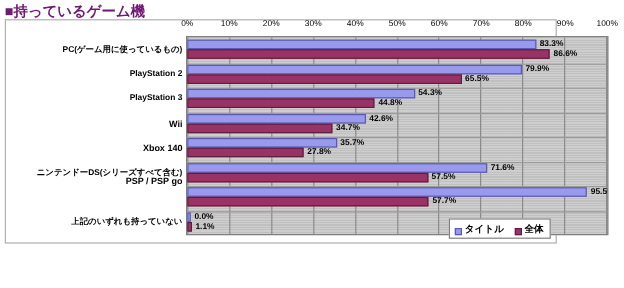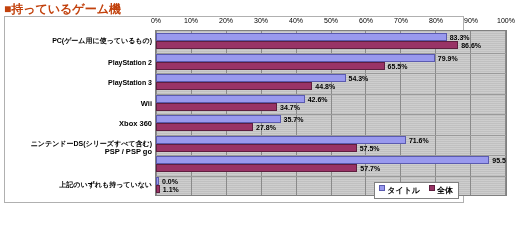--- a/index.html
+++ b/index.html
@@ -14,7 +14,7 @@
   
   .title{
     position:absolute;left:4px;top:1px;
-    font-size:12px;font-weight:bold;color:#c2410c;
+    font-size:12px;font-weight:bold;color:#701a75;
     letter-spacing:0px;white-space:nowrap;
   }
 

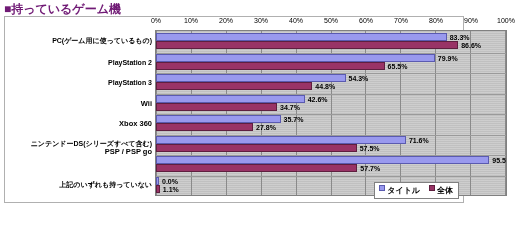--- a/index.html
+++ b/index.html
@@ -147,7 +147,7 @@
         <div class="catlabel small" style="top: 31.75px;">PlayStation 2</div>
         <div class="catlabel small" style="top: 52.25px;">PlayStation 3</div>
         <div class="catlabel" style="top: 72.75px;">Wii</div>
-        <div class="catlabel" style="top: 93.25px;">Xbox 360</div>
+        <div class="catlabel" style="top: 93.25px;">Xbox 140</div>
         <div class="catlabel small" style="top: 113.75px;">ニンテンドーDS(シリーズすべて含む)</div>
         <div class="catlabel" style="top: 121px;">PSP / PSP go</div>
         <div class="catlabel small" style="top: 154.75px;">上記のいずれも持っていない</div>

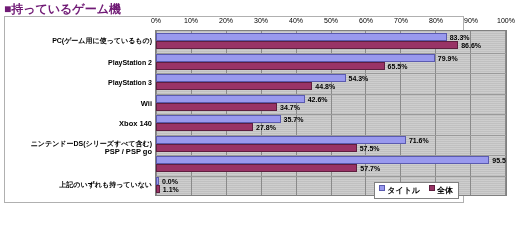--- a/index.html
+++ b/index.html
@@ -111,7 +111,7 @@
     display:flex;align-items:center;gap:9px;
     font-size:8px;font-weight:bold;color:#000;
   }
-  .legend .item{display:flex;align-items:flex-start;gap:2px;white-space:nowrap;}
+  .legend .item{display:flex;align-items:flex-end;gap:2px;white-space:nowrap;}
   .swatch{
     width:6px;height:6px;display:inline-block;
     border:1px solid #555;box-sizing:border-box;

